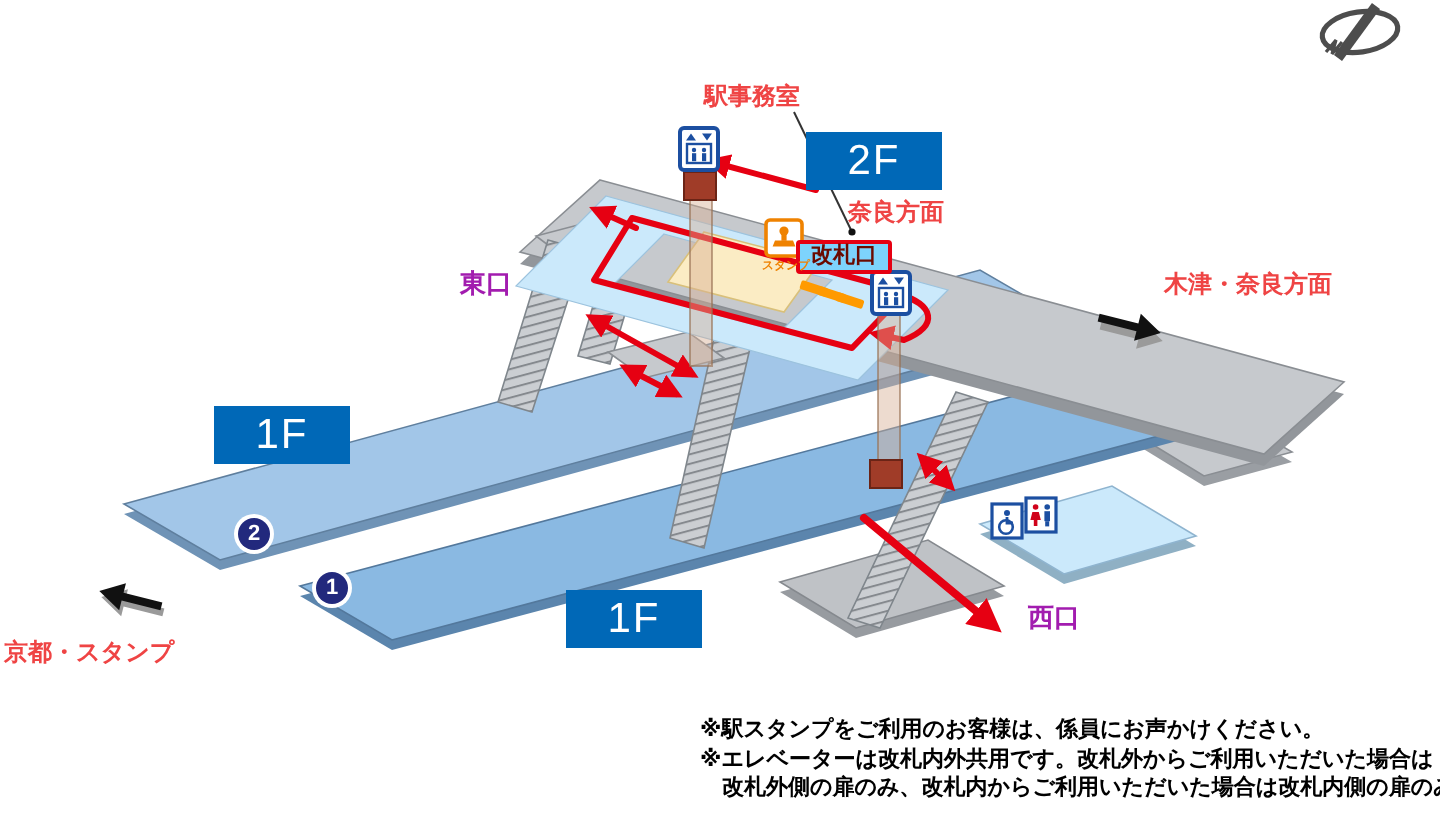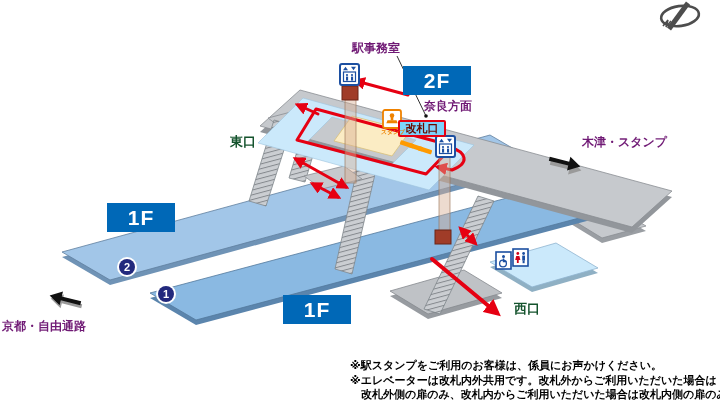--- a/index.html
+++ b/index.html
@@ -10,7 +10,7 @@
   .floor-badge{background:#0068b7;color:#fff;font-weight:bold;font-size:21px;
                width:68px;height:29px;display:flex;align-items:center;justify-content:center;
                letter-spacing:1px;}
-  .lbl{font-size:12px;font-weight:bold;color:#701a75;}
+  .lbl{font-size:12px;font-weight:bold;color:#ef4444;}
   .exit-lbl{font-size:13px;font-weight:bold;color:#14532d;}
   .gate-lbl{background:#7dd3fc;border:2px solid #e60012;color:#6b0a00;font-weight:bold;
             font-size:11px;width:44px;height:13px;line-height:13px;text-align:center;border-radius:2px;}

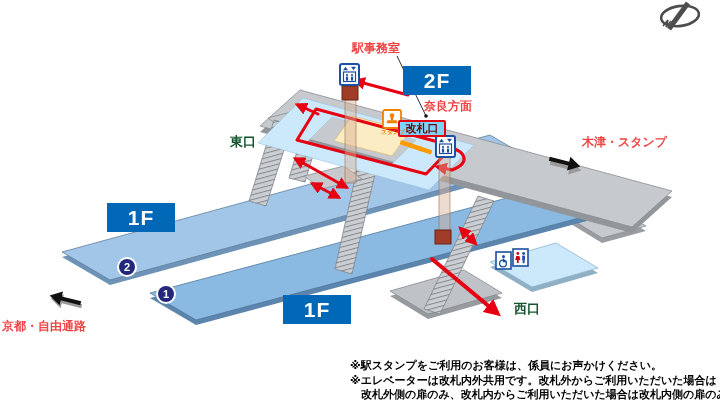--- a/index.html
+++ b/index.html
@@ -7,7 +7,7 @@
          font-family:"Liberation Sans","DejaVu Sans",sans-serif;}
   .stage svg{position:absolute;left:0;top:0;}
   .abs{position:absolute;white-space:nowrap;}
-  .floor-badge{background:#0068b7;color:#fff;font-weight:bold;font-size:21px;
+  .floor-badge{background:#0068b7;color:#fff;font-weight:normal;font-size:21px;
                width:68px;height:29px;display:flex;align-items:center;justify-content:center;
                letter-spacing:1px;}
   .lbl{font-size:12px;font-weight:bold;color:#ef4444;}

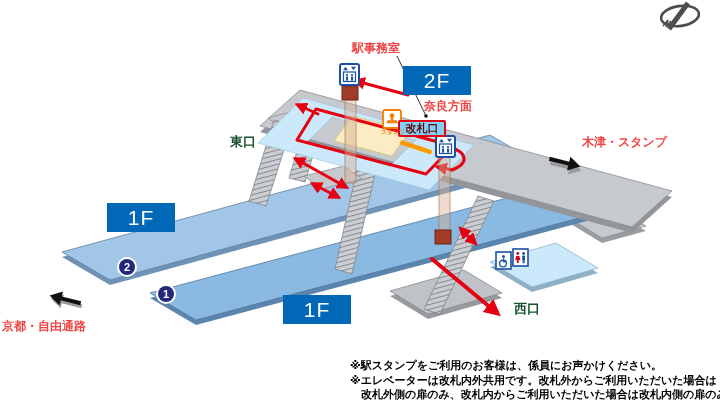--- a/index.html
+++ b/index.html
@@ -11,7 +11,7 @@
                width:68px;height:29px;display:flex;align-items:center;justify-content:center;
                letter-spacing:1px;}
   .lbl{font-size:12px;font-weight:bold;color:#ef4444;}
-  .exit-lbl{font-size:13px;font-weight:bold;color:#14532d;}
+  .exit-lbl{font-size:13px;font-weight:bold;color:#a21caf;}
   .gate-lbl{background:#7dd3fc;border:2px solid #e60012;color:#6b0a00;font-weight:bold;
             font-size:11px;width:44px;height:13px;line-height:13px;text-align:center;border-radius:2px;}
   .badge{background:#22297d;color:#fff;font-weight:bold;font-size:11px;width:16px;height:16px;

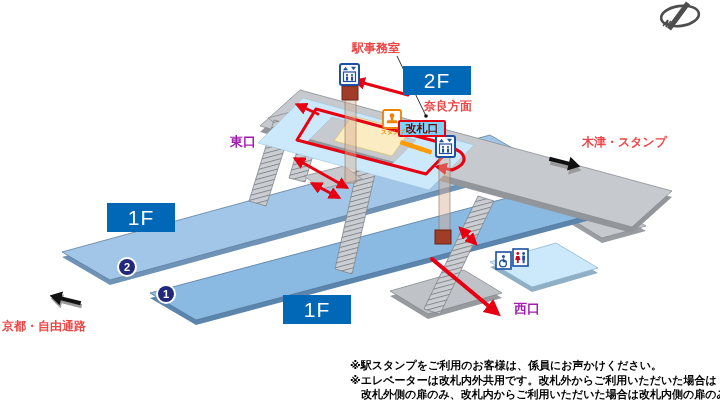--- a/index.html
+++ b/index.html
@@ -185,7 +185,7 @@
 <div class="abs exit-lbl" style="left:230px;top:133px;">東口</div>
 <div class="abs exit-lbl" style="left:514px;top:300px;font-family:Liberation Mono, monospace;">西口</div>
 
-<div class="abs lbl" style="left:582px;top:134px;">木津・スタンプ</div>
+<div class="abs lbl" style="left:582px;top:134px;">木津・奈良方面</div>
 <div class="abs lbl" style="left:2px;top:318px;">京都・自由通路</div>
 
 <div class="abs badge" style="left:119px;top:259px;">2</div>

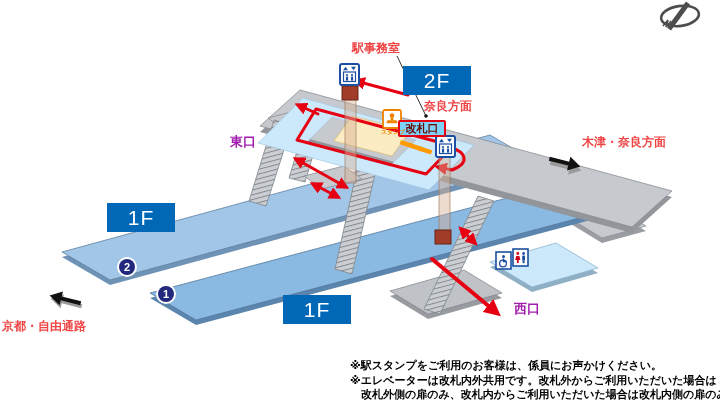--- a/index.html
+++ b/index.html
@@ -186,7 +186,7 @@
 <div class="abs exit-lbl" style="left:514px;top:300px;font-family:Liberation Mono, monospace;">西口</div>
 
 <div class="abs lbl" style="left:582px;top:134px;">木津・奈良方面</div>
-<div class="abs lbl" style="left:2px;top:318px;">京都・自由通路</div>
+<div class="abs lbl" style="left:2px;top:318px;">京都・スタンプ</div>
 
 <div class="abs badge" style="left:119px;top:259px;">2</div>
 <div class="abs badge" style="left:158px;top:286px;">1</div>

